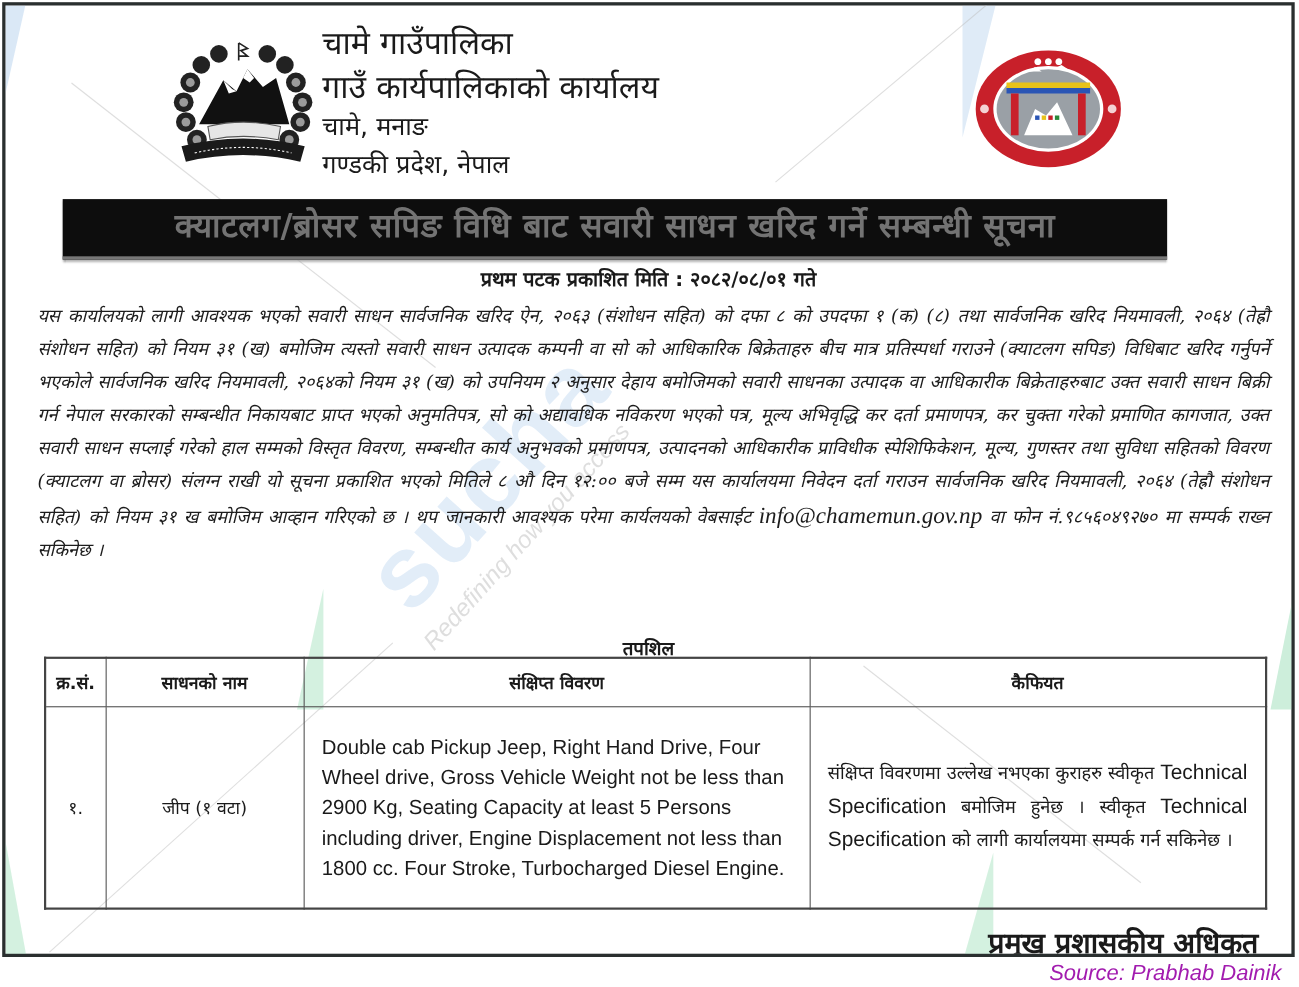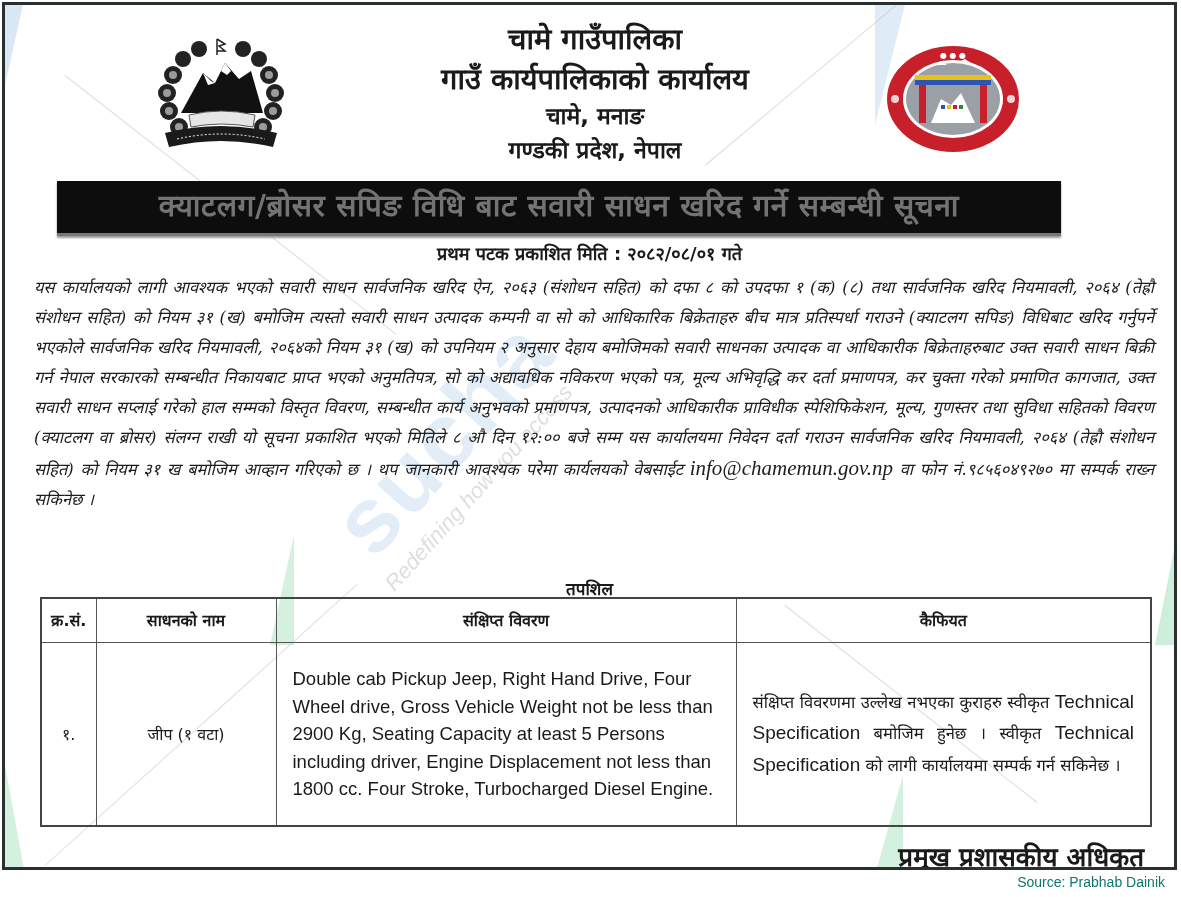--- a/index.html
+++ b/index.html
@@ -30,7 +30,7 @@
     .emblem-left { position: absolute; left: 148px; top: 30px; width: 136px; height: 118px; }
     .emblem-right { position: absolute; left: 880px; top: 40px; width: 136px; height: 108px; }
 
-    .hdr { position: absolute; left: 300px; top: 14px; width: 580px; text-align: center; font-weight: bold; }
+    .hdr { position: absolute; left: 288px; top: 14px; width: 580px; font-weight: normal; }
     .hdr .l1 { font-size: 29px; line-height: 40px; }
     .hdr .l2 { font-size: 29px; line-height: 40px; }
     .hdr .l3 { font-size: 23px; line-height: 34px; }

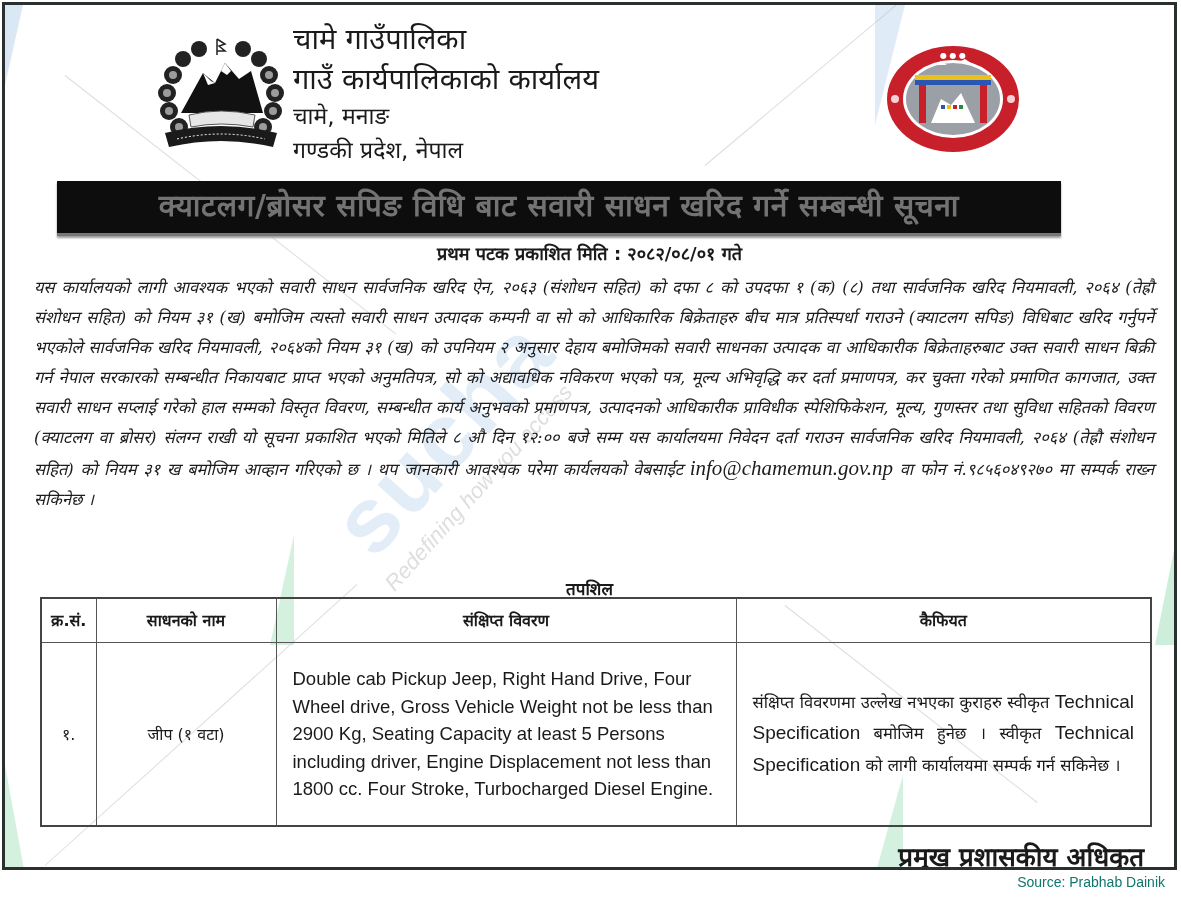--- a/index.html
+++ b/index.html
@@ -70,7 +70,7 @@
     table.items tbody tr { height: 184px; }
 
     .signatory { position: absolute; right: 30px; top: 833px; font-weight: bold; font-size: 26px; }
-    .source { position: absolute; right: 16px; top: 874px; font-family: "Liberation Sans", sans-serif; font-size: 14px; color: #0f766e; }
+    .source { position: absolute; right: 16px; top: 874px; font-family: "Liberation Sans", sans-serif; font-style: italic; font-size: 20px; color: #a21caf; }
   </style>
 </head>
 <body>

